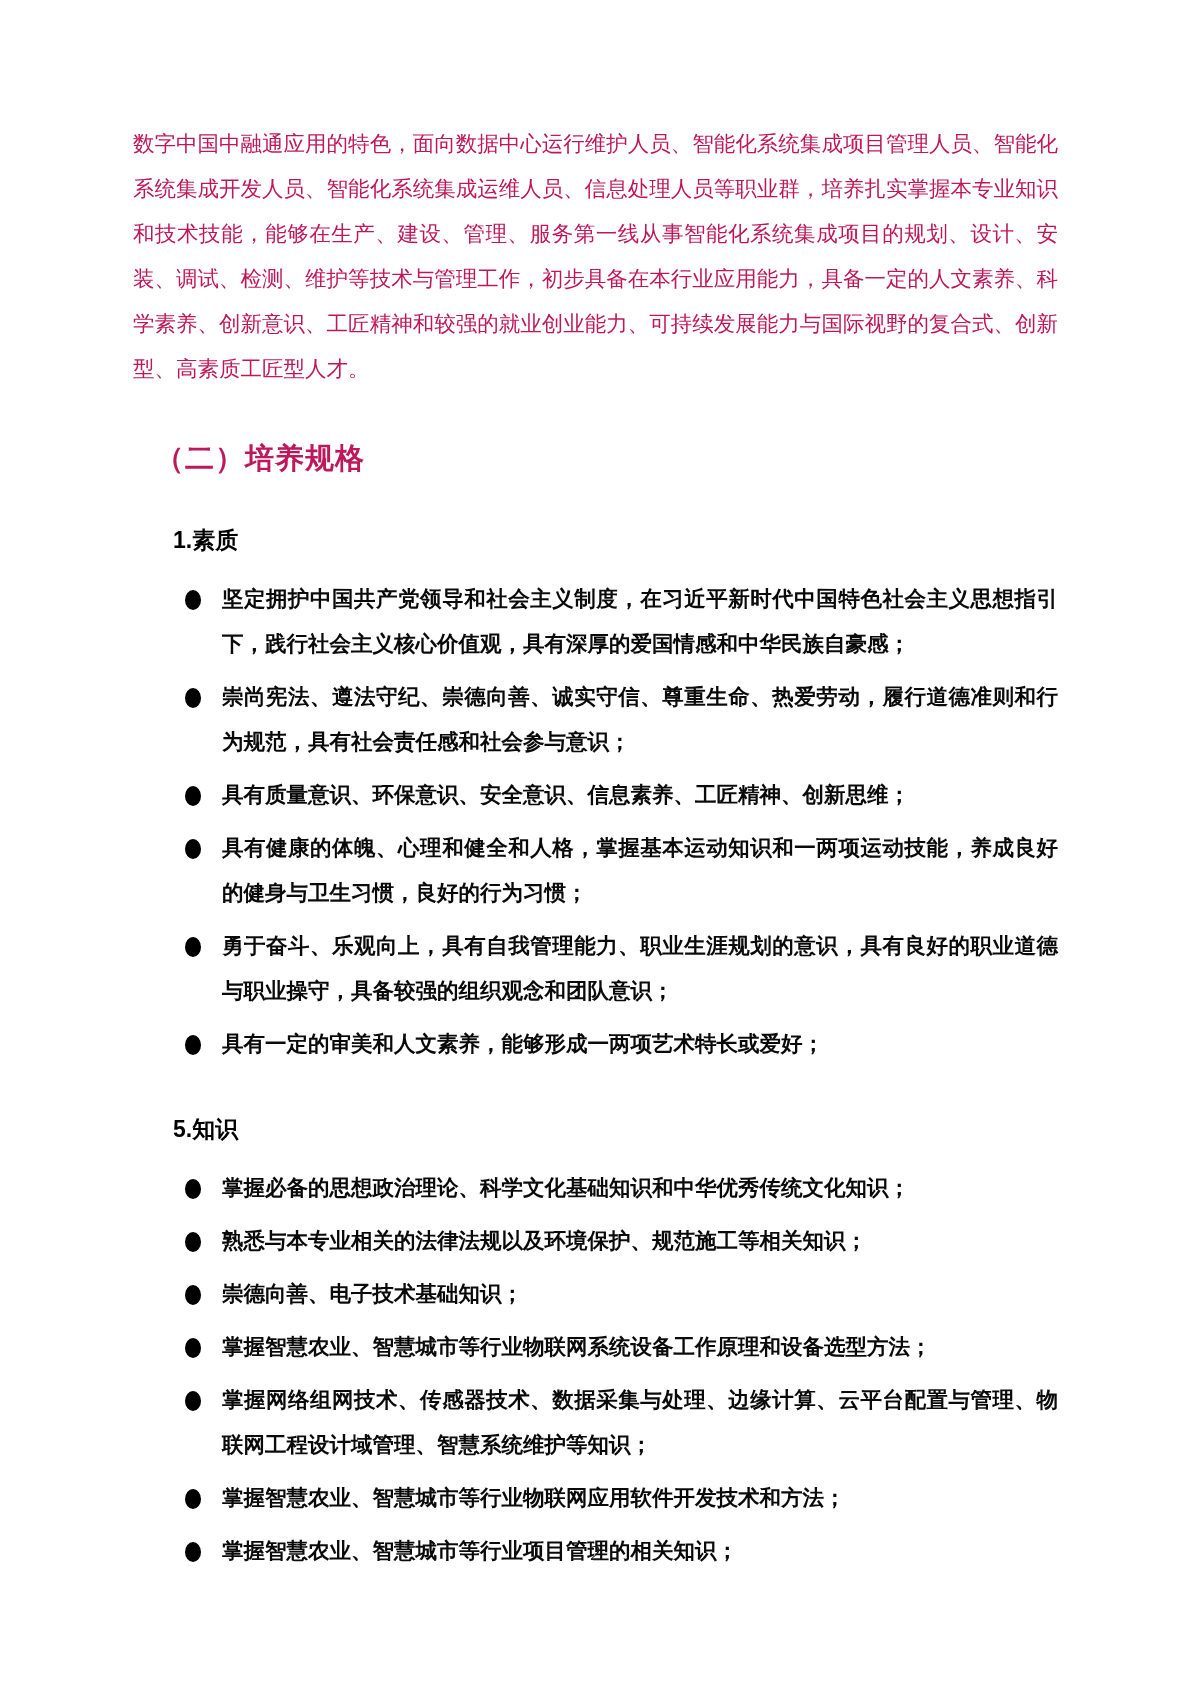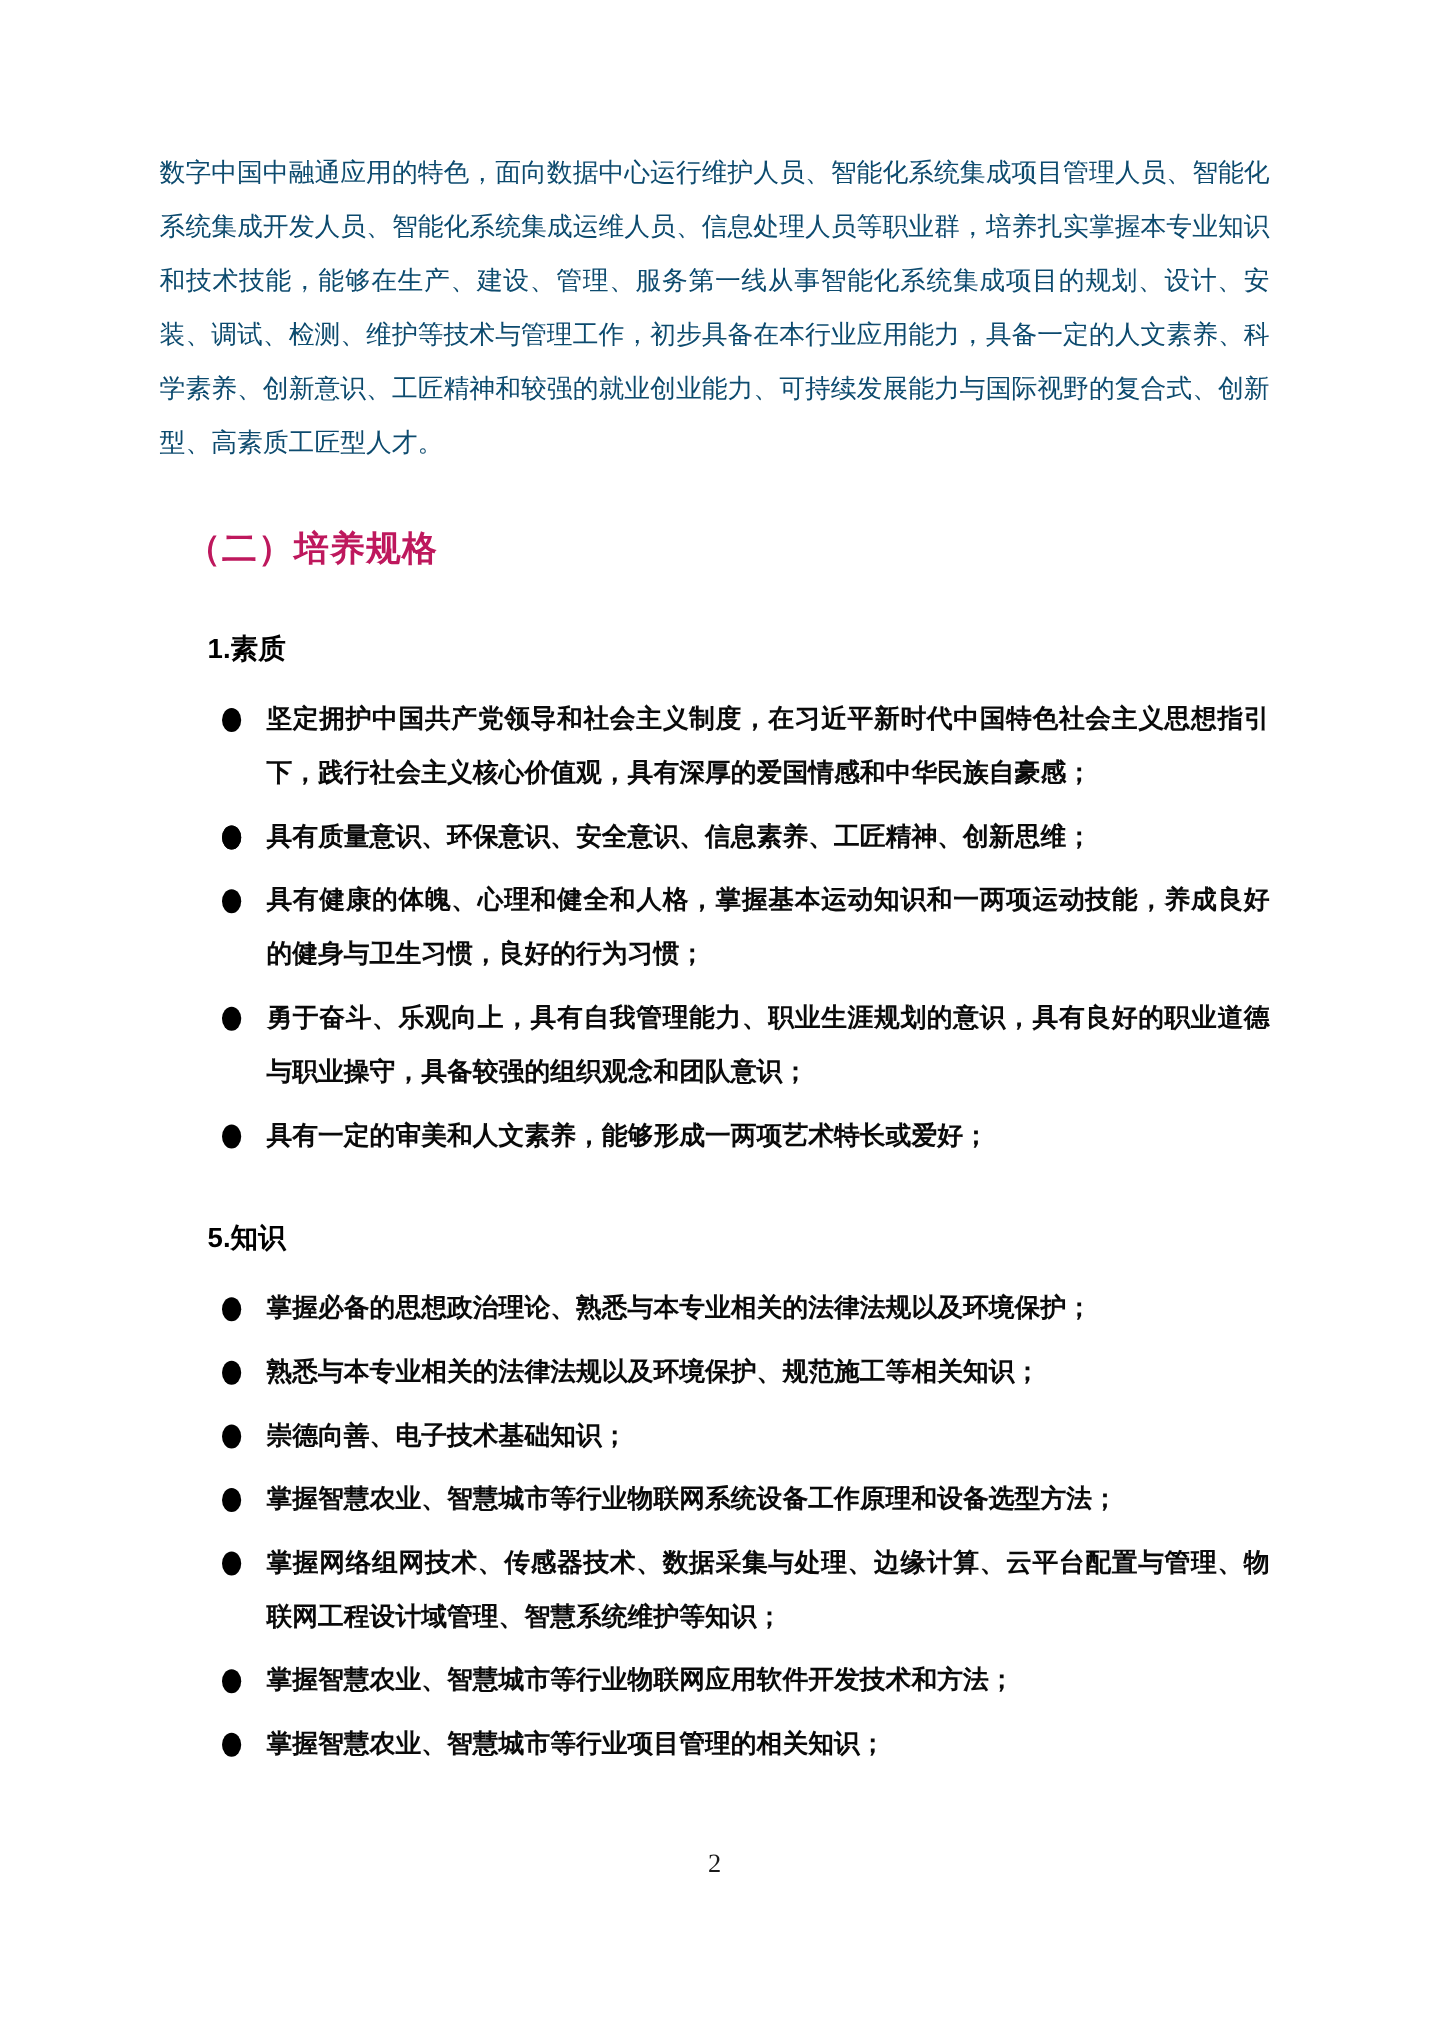--- a/index.html
+++ b/index.html
@@ -29,7 +29,7 @@
     line-height: 45px;
     text-align: justify;
     text-justify: inter-ideograph;
-    color: #0c4a6e;
+    color: #be185d;
   }
   .heading {
     margin: 46px 0 0 22px;

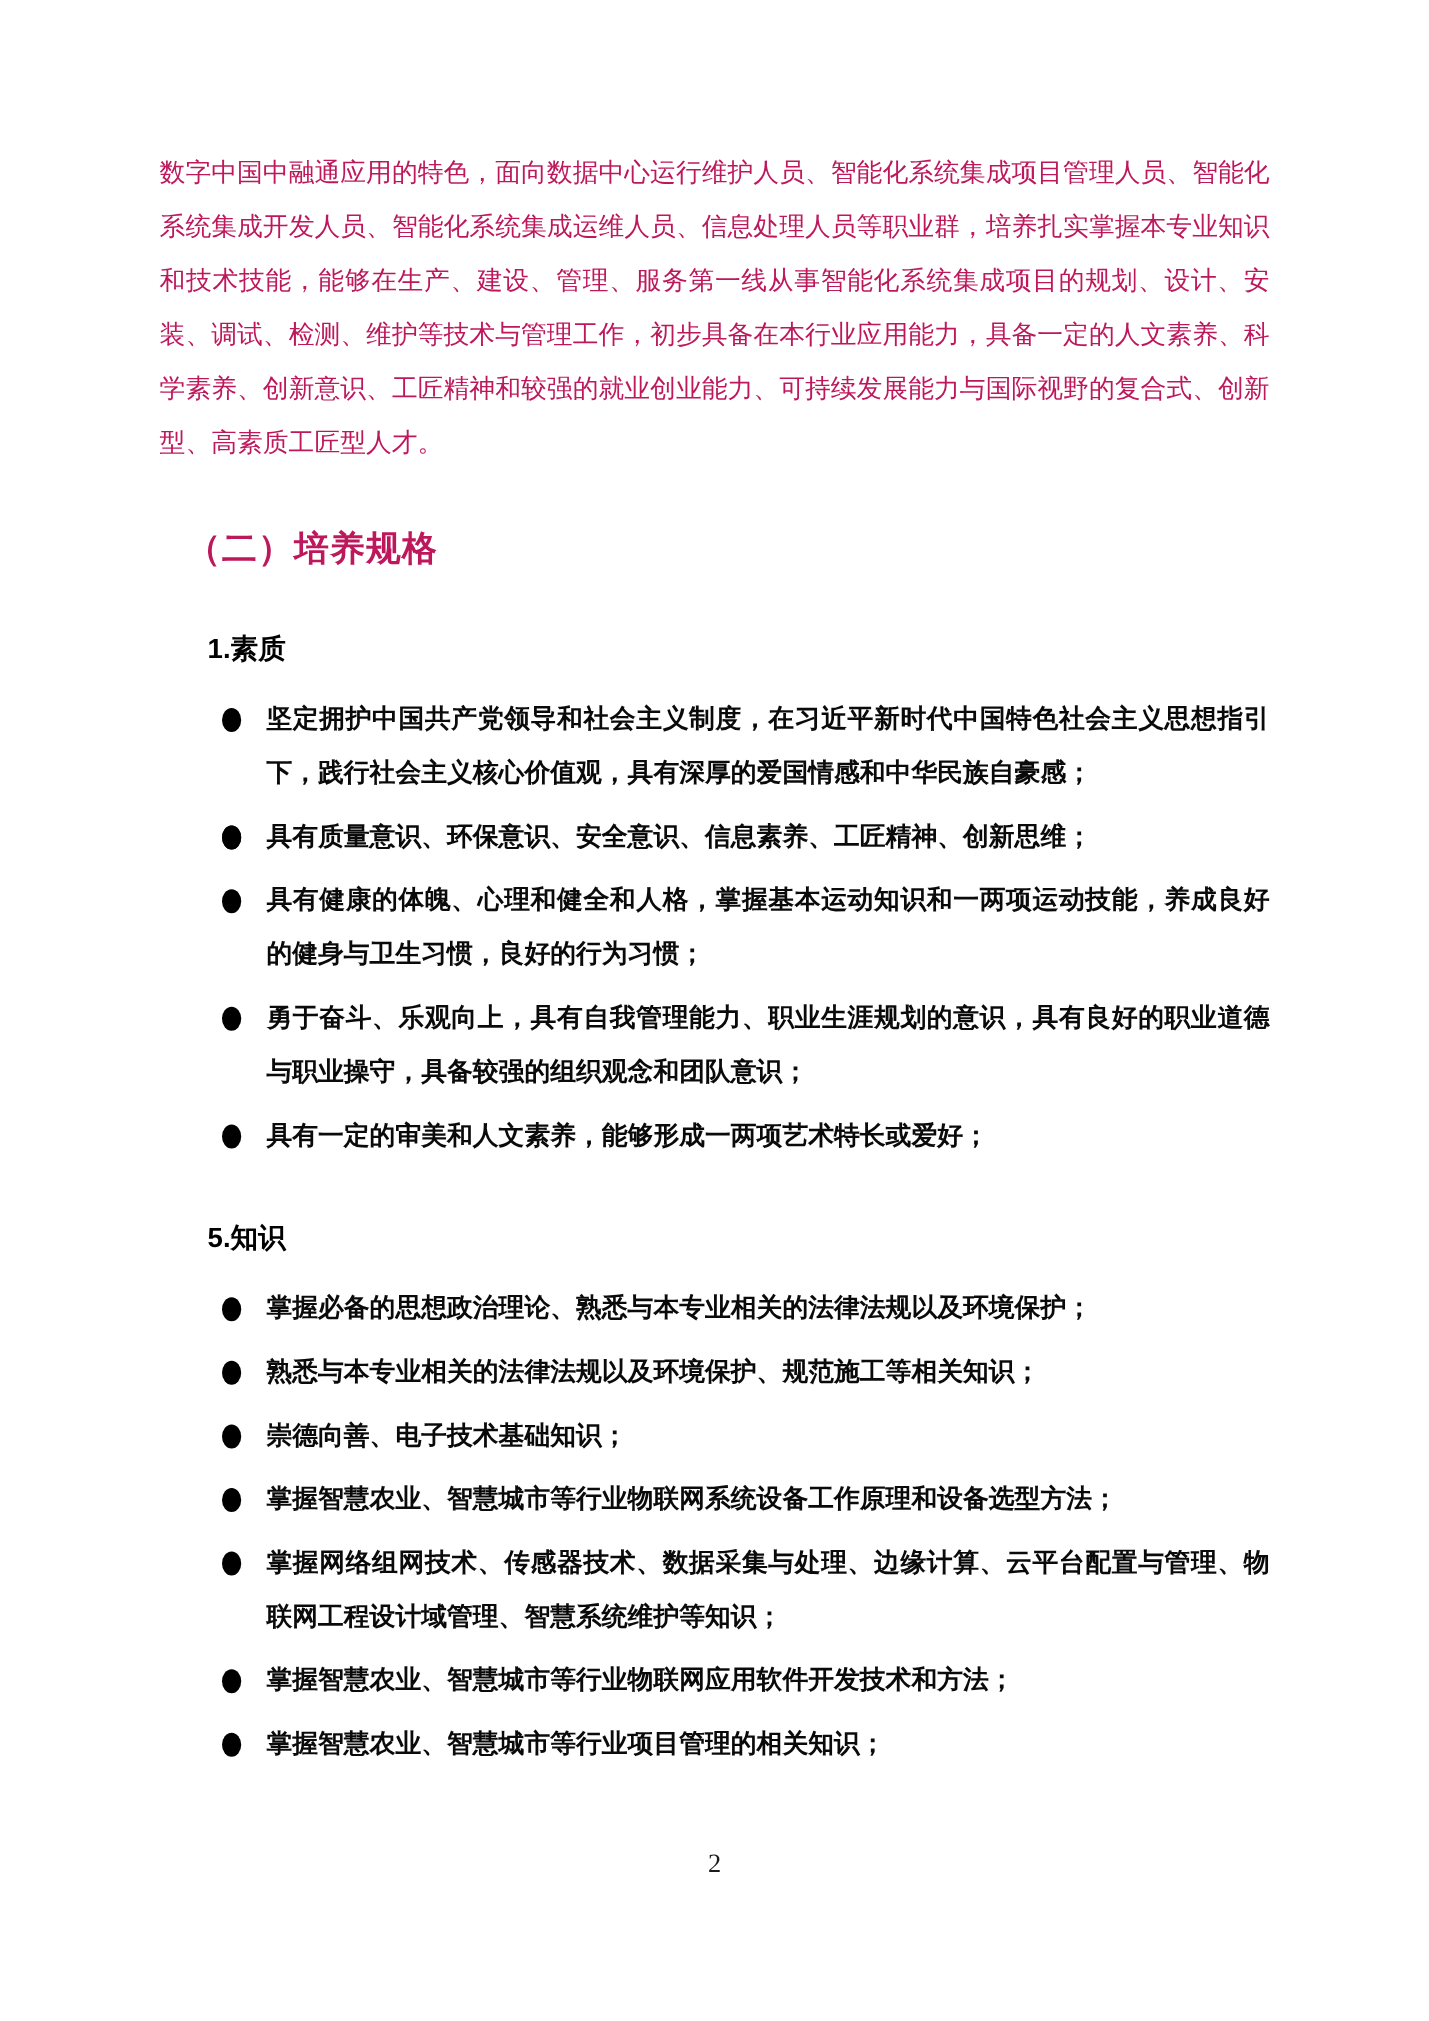--- a/index.html
+++ b/index.html
@@ -96,7 +96,7 @@
 
   <ul class="bullets">
     <li><span class="marker"></span><span>坚定拥护中国共产党领导和社会主义制度，在习近平新时代中国特色社会主义思想指引下，践行社会主义核心价值观，具有深厚的爱国情感和中华民族自豪感；</span></li>
-    <li><span class="marker"></span></li>
+    <li><span class="marker"></span><span>崇尚宪法、遵法守纪、崇德向善、诚实守信、尊重生命、热爱劳动，履行道德准则和行为规范，具有社会责任感和社会参与意识；</span></li>
     <li><span class="marker"></span><span>具有质量意识、环保意识、安全意识、信息素养、工匠精神、创新思维；</span></li>
     <li><span class="marker"></span><span>具有健康的体魄、心理和健全和人格，掌握基本运动知识和一两项运动技能，养成良好的健身与卫生习惯，良好的行为习惯；</span></li>
     <li><span class="marker"></span><span>勇于奋斗、乐观向上，具有自我管理能力、职业生涯规划的意识，具有良好的职业道德与职业操守，具备较强的组织观念和团队意识；</span></li>

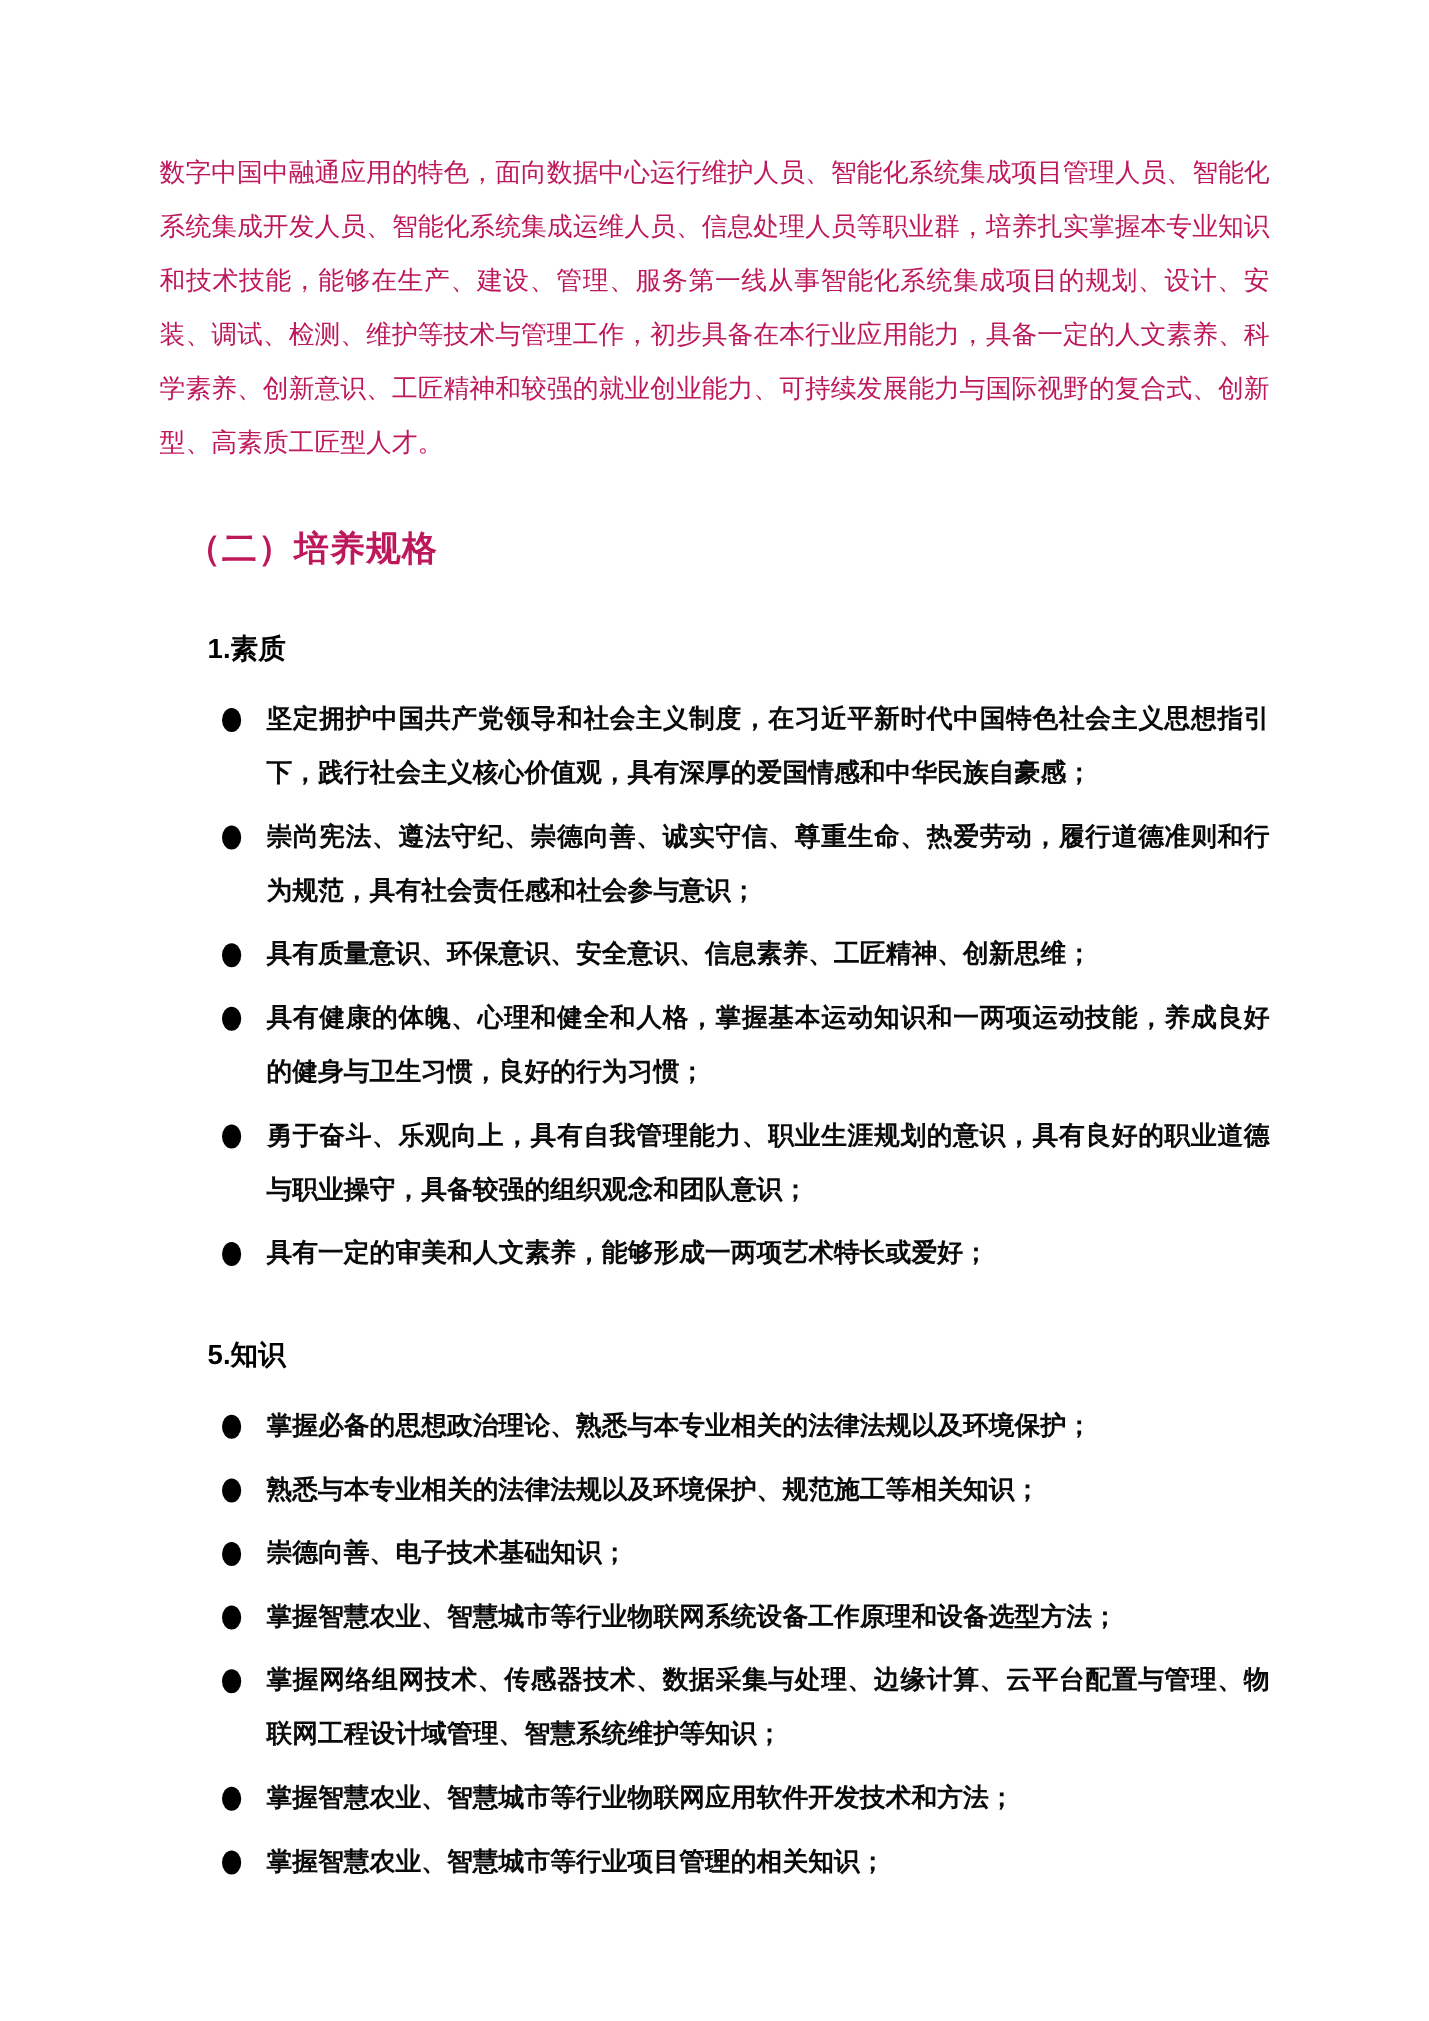--- a/index.html
+++ b/index.html
@@ -106,7 +106,7 @@
   <h3 class="sub">5.知识</h3>
 
   <ul class="bullets">
-    <li><span class="marker"></span><span>掌握必备的思想政治理论、熟悉与本专业相关的法律法规以及环境保护；</span></li>
+    <li><span class="marker"></span><span>掌握必备的思想政治理论、科学文化基础知识和中华优秀传统文化知识；</span></li>
     <li><span class="marker"></span><span>熟悉与本专业相关的法律法规以及环境保护、规范施工等相关知识；</span></li>
     <li><span class="marker"></span><span>崇德向善、电子技术基础知识；</span></li>
     <li><span class="marker"></span><span>掌握智慧农业、智慧城市等行业物联网系统设备工作原理和设备选型方法；</span></li>

